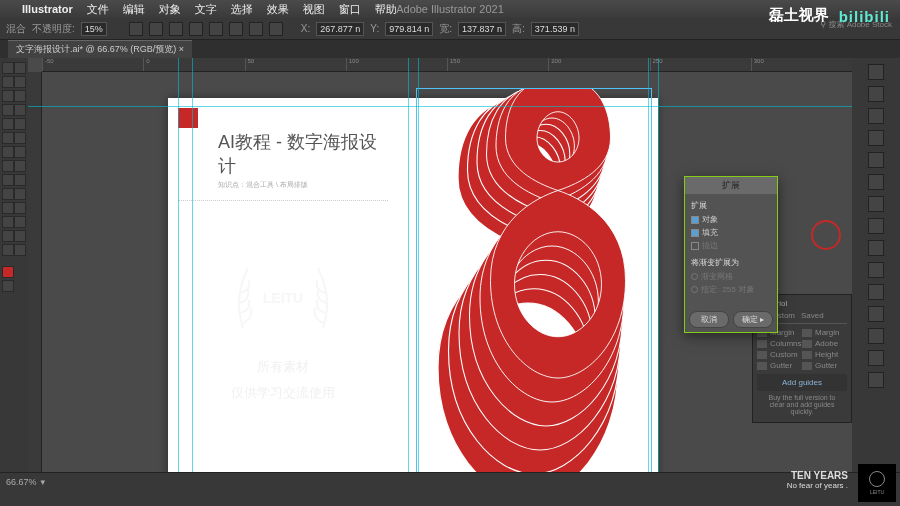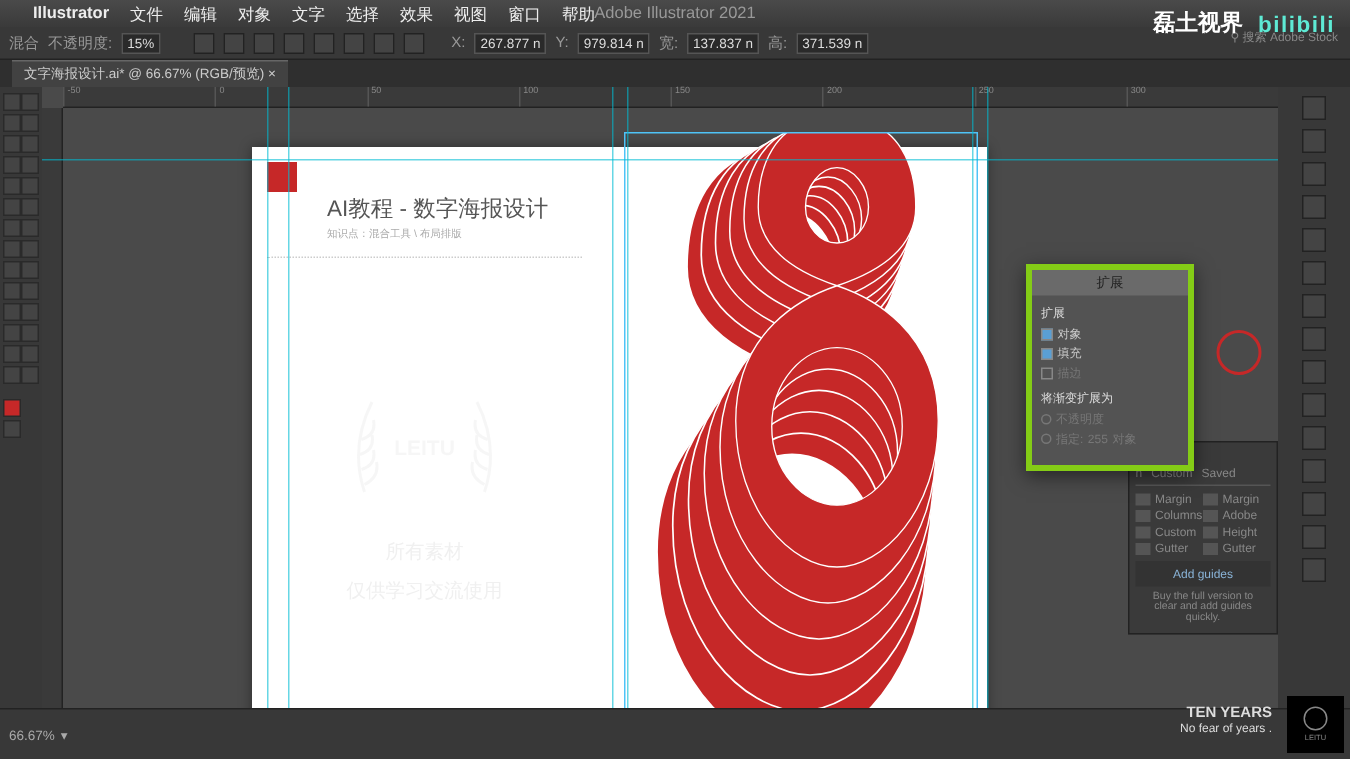--- a/index.html
+++ b/index.html
@@ -22,7 +22,7 @@
 .artboard{position:absolute;top:40px;left:140px;width:490px;height:390px;background:#fff;box-shadow:0 0 8px rgba(0,0,0,.4);}
 .art-left{position:absolute;left:10px;top:10px;width:210px;}
 .red-sq{width:20px;height:20px;background:#c62828;display:inline-block;vertical-align:top;}
-.art-title{font-size:15px;color:#555;margin-left:40px;margin-top:2px;}
+.art-title{font-size:18px;color:#555;margin-left:40px;margin-top:2px;}
 .art-sub{font-size:7px;color:#aaa;margin-left:40px;margin-top:2px;}
 .art-divider{border-top:1px dotted #ccc;margin-top:10px;}
 .laurel{position:absolute;left:40px;top:150px;width:150px;text-align:center;color:#f0f0f0;}

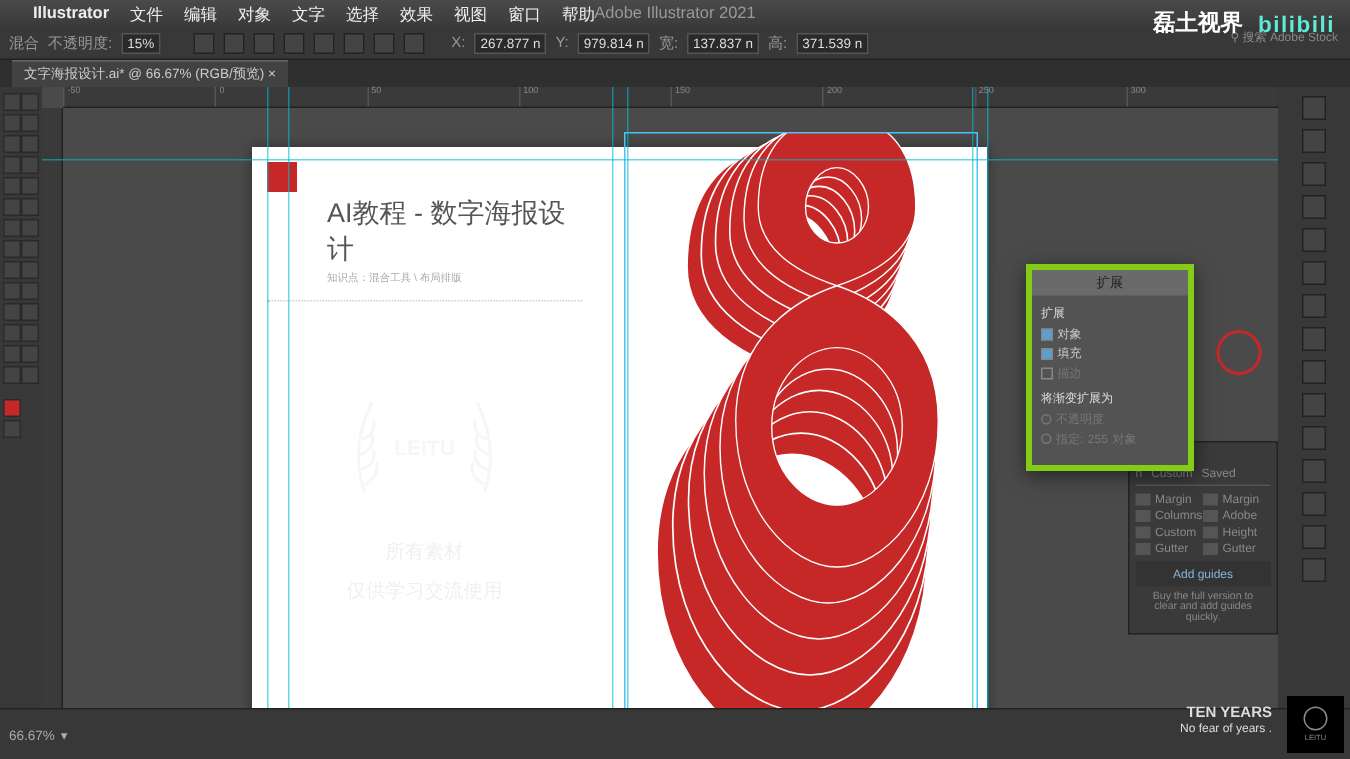--- a/index.html
+++ b/index.html
@@ -35,7 +35,7 @@
 .ruler-h{position:absolute;top:0;left:14px;right:0;height:14px;background:#3a3a3a;border-bottom:1px solid #222;font-size:6px;color:#888;display:flex;}
 .ruler-v{position:absolute;top:14px;left:0;width:14px;bottom:0;background:#3a3a3a;border-right:1px solid #222;}
 .ruler-h span{flex:1;border-left:1px solid #555;padding-left:2px;}
-.dialog{position:absolute;top:176px;left:684px;width:112px;background:#535353;border:4px solid #84cc16;box-shadow:0 3px 12px rgba(0,0,0,.5);z-index:50;}
+.dialog{position:absolute;top:176px;left:684px;width:94px;background:#535353;border:1px solid #84cc16;box-shadow:0 3px 12px rgba(0,0,0,.5);z-index:50;}
 .dlg-title{background:#6a6a6a;text-align:center;padding:2px;font-size:9px;color:#222;}
 .dlg-body{padding:6px;font-size:8px;color:#ccc;}
 .dlg-sec{margin-bottom:6px;}

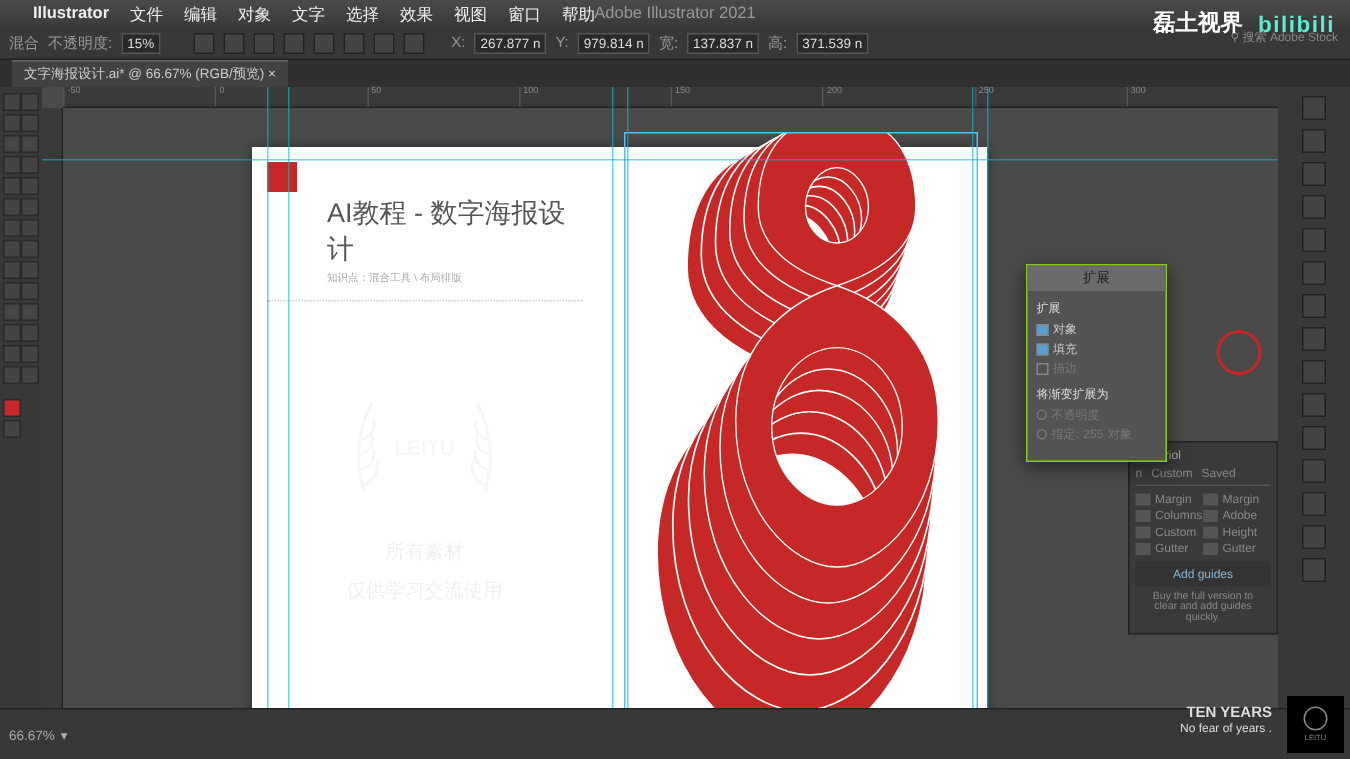--- a/index.html
+++ b/index.html
@@ -285,7 +285,7 @@
       <div class="dlg-sec-title">将渐变扩展为</div>
       <div class="rad disabled">
           <span class="c"></span>
-          <span>不透明度</span>
+          <span>渐变网格</span>
         </div>
       <div class="rad disabled">
           <span class="c"></span>

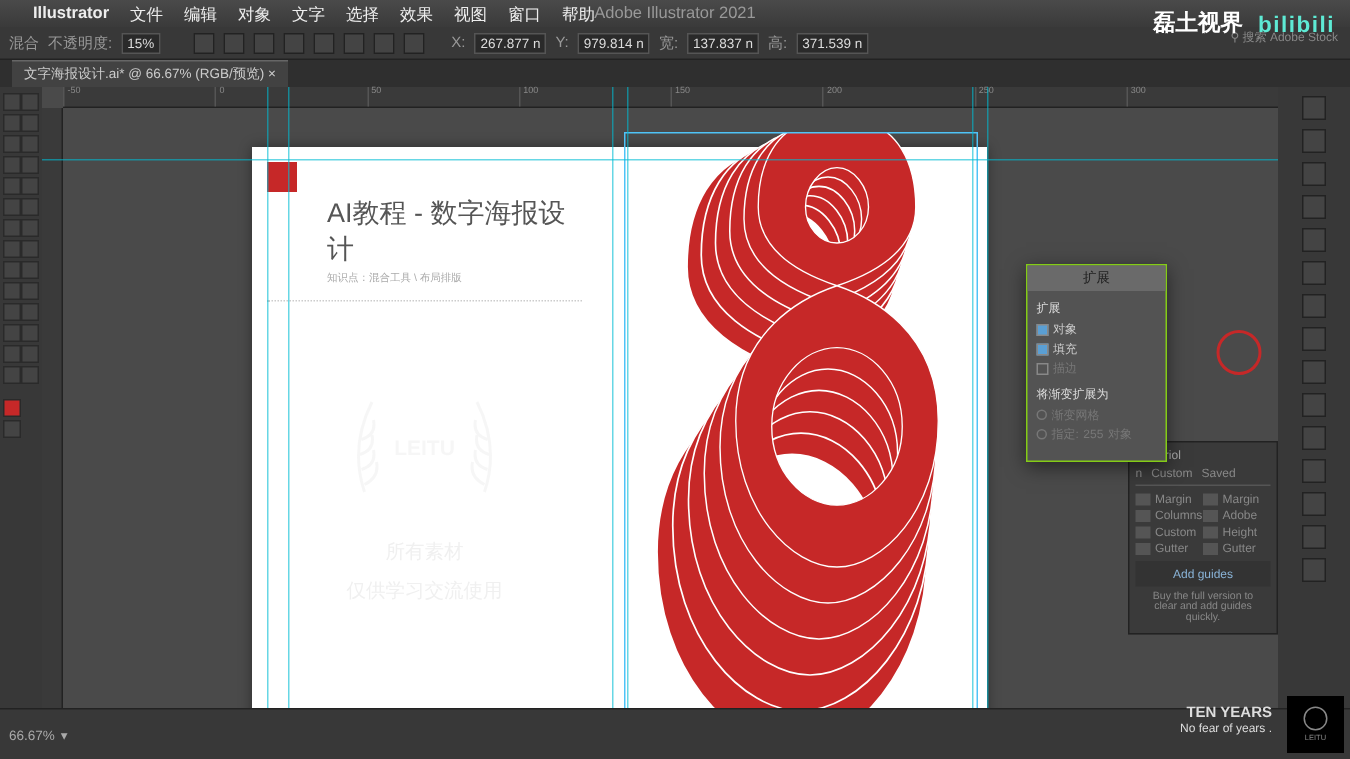--- a/index.html
+++ b/index.html
@@ -295,6 +295,10 @@
         </div>
     </div>
   </div>
+  <div class="dlg-btns">
+    <div class="dlg-btn">取消</div>
+    <div class="dlg-btn"><span>确定</span> ▸</div>
+  </div>
 </div>
 
 <div class="panel">

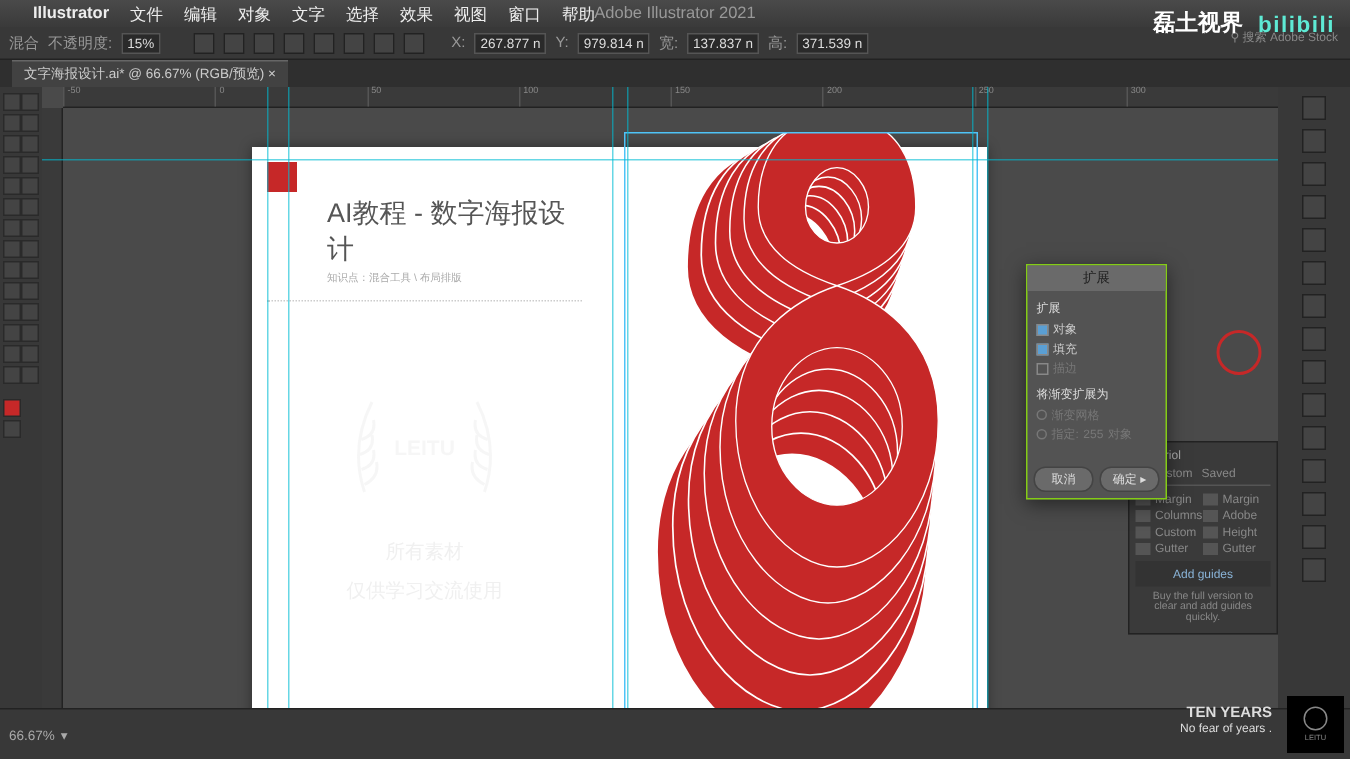--- a/index.html
+++ b/index.html
@@ -56,7 +56,7 @@
 .panel-cell .mi{width:10px;height:8px;background:#555;}
 .add-guides{text-align:center;padding:4px;color:#8ab4d8;background:#333;margin-top:4px;font-size:8px;}
 .buy-text{font-size:7px;text-align:center;color:#888;padding:3px;}
-.status{position:absolute;bottom:0;left:0;right:0;height:34px;background:#383838;border-top:1px solid #222;display:flex;align-items:center;padding:16px 6px;font-size:9px;color:#aaa;}
+.status{position:absolute;bottom:0;left:0;right:0;height:34px;background:#383838;border-top:1px solid #222;display:flex;padding:4px 6px;font-size:9px;color:#aaa;}
 .watermark{position:absolute;top:6px;right:10px;display:flex;align-items:flex-end;gap:10px;z-index:100;}
 .wm-text{font-size:15px;color:#fff;font-weight:bold;}
 .bili{font-size:15px;color:#5eead4;font-weight:bold;letter-spacing:1px;}

